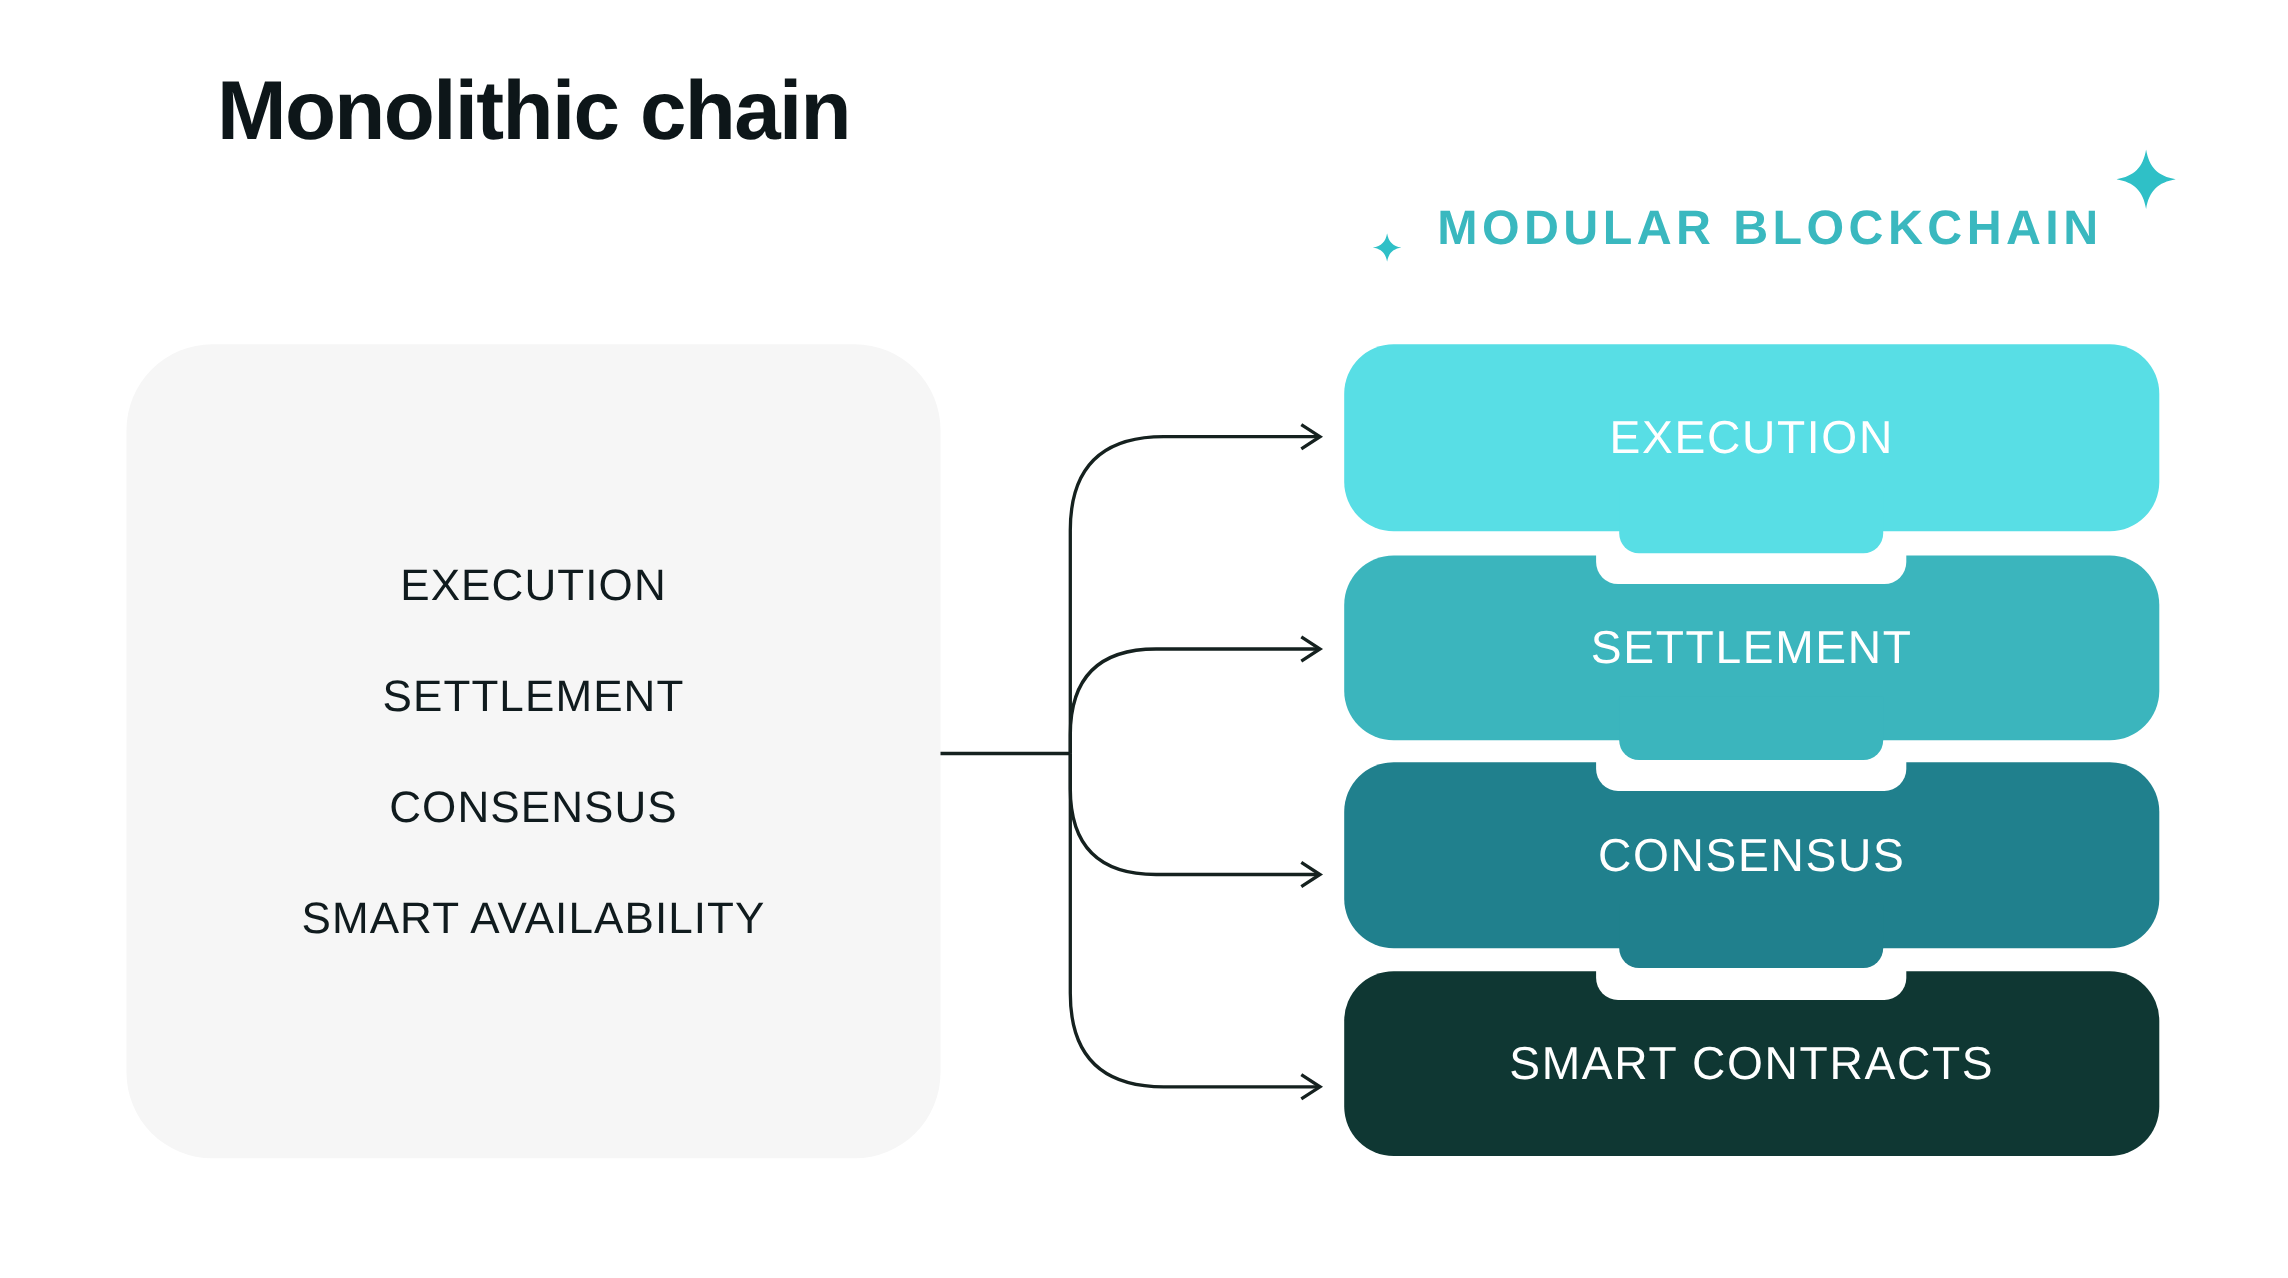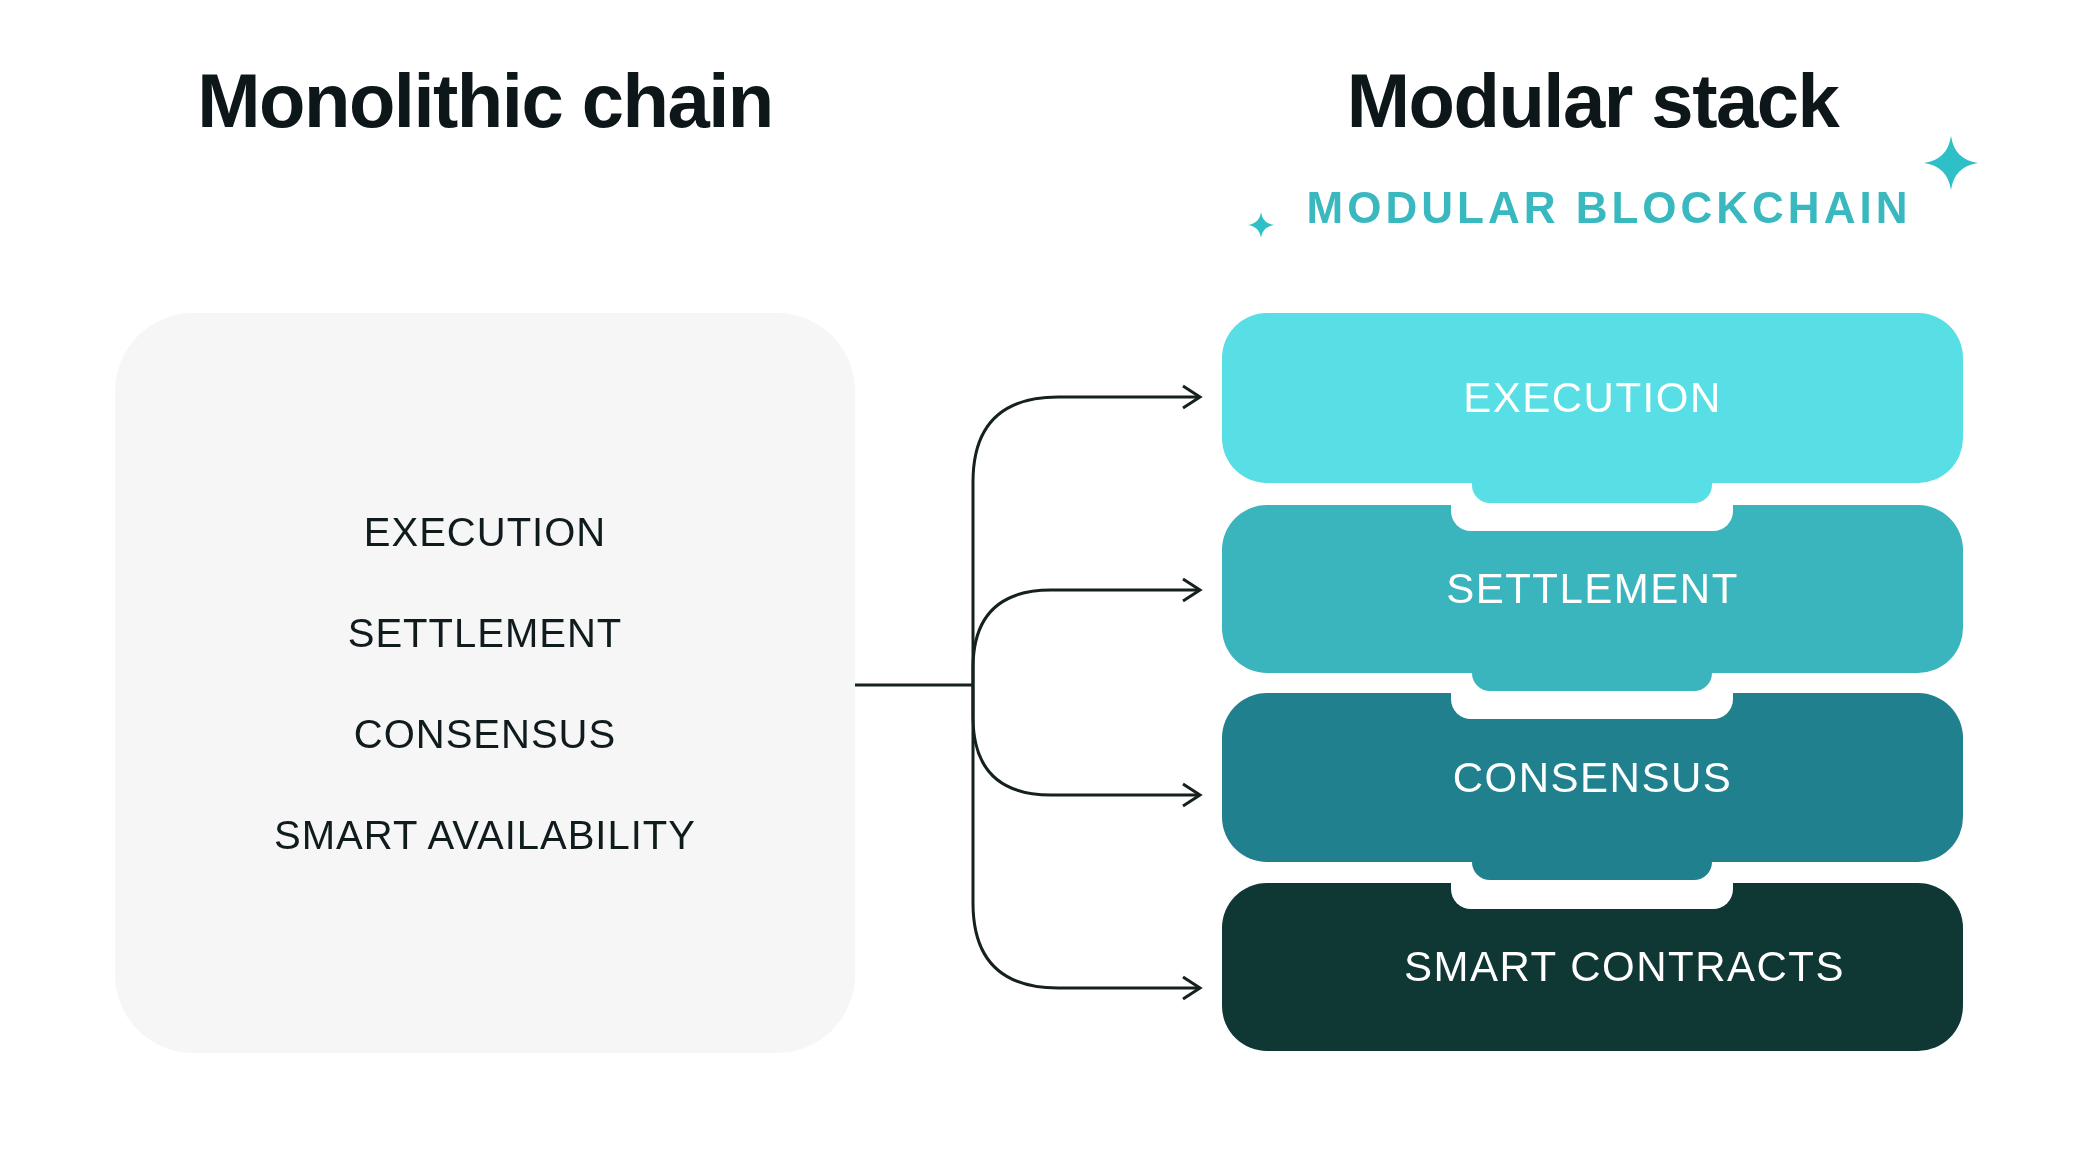--- a/index.html
+++ b/index.html
@@ -91,7 +91,6 @@
 <div class="canvas">
 
   <div class="title title-left">Monolithic chain</div>
-  <div class="title title-right">Modular stack</div>
 
   <div class="subtitle-row">
     <svg class="sparkle sparkle-small" viewBox="0 0 40 40">

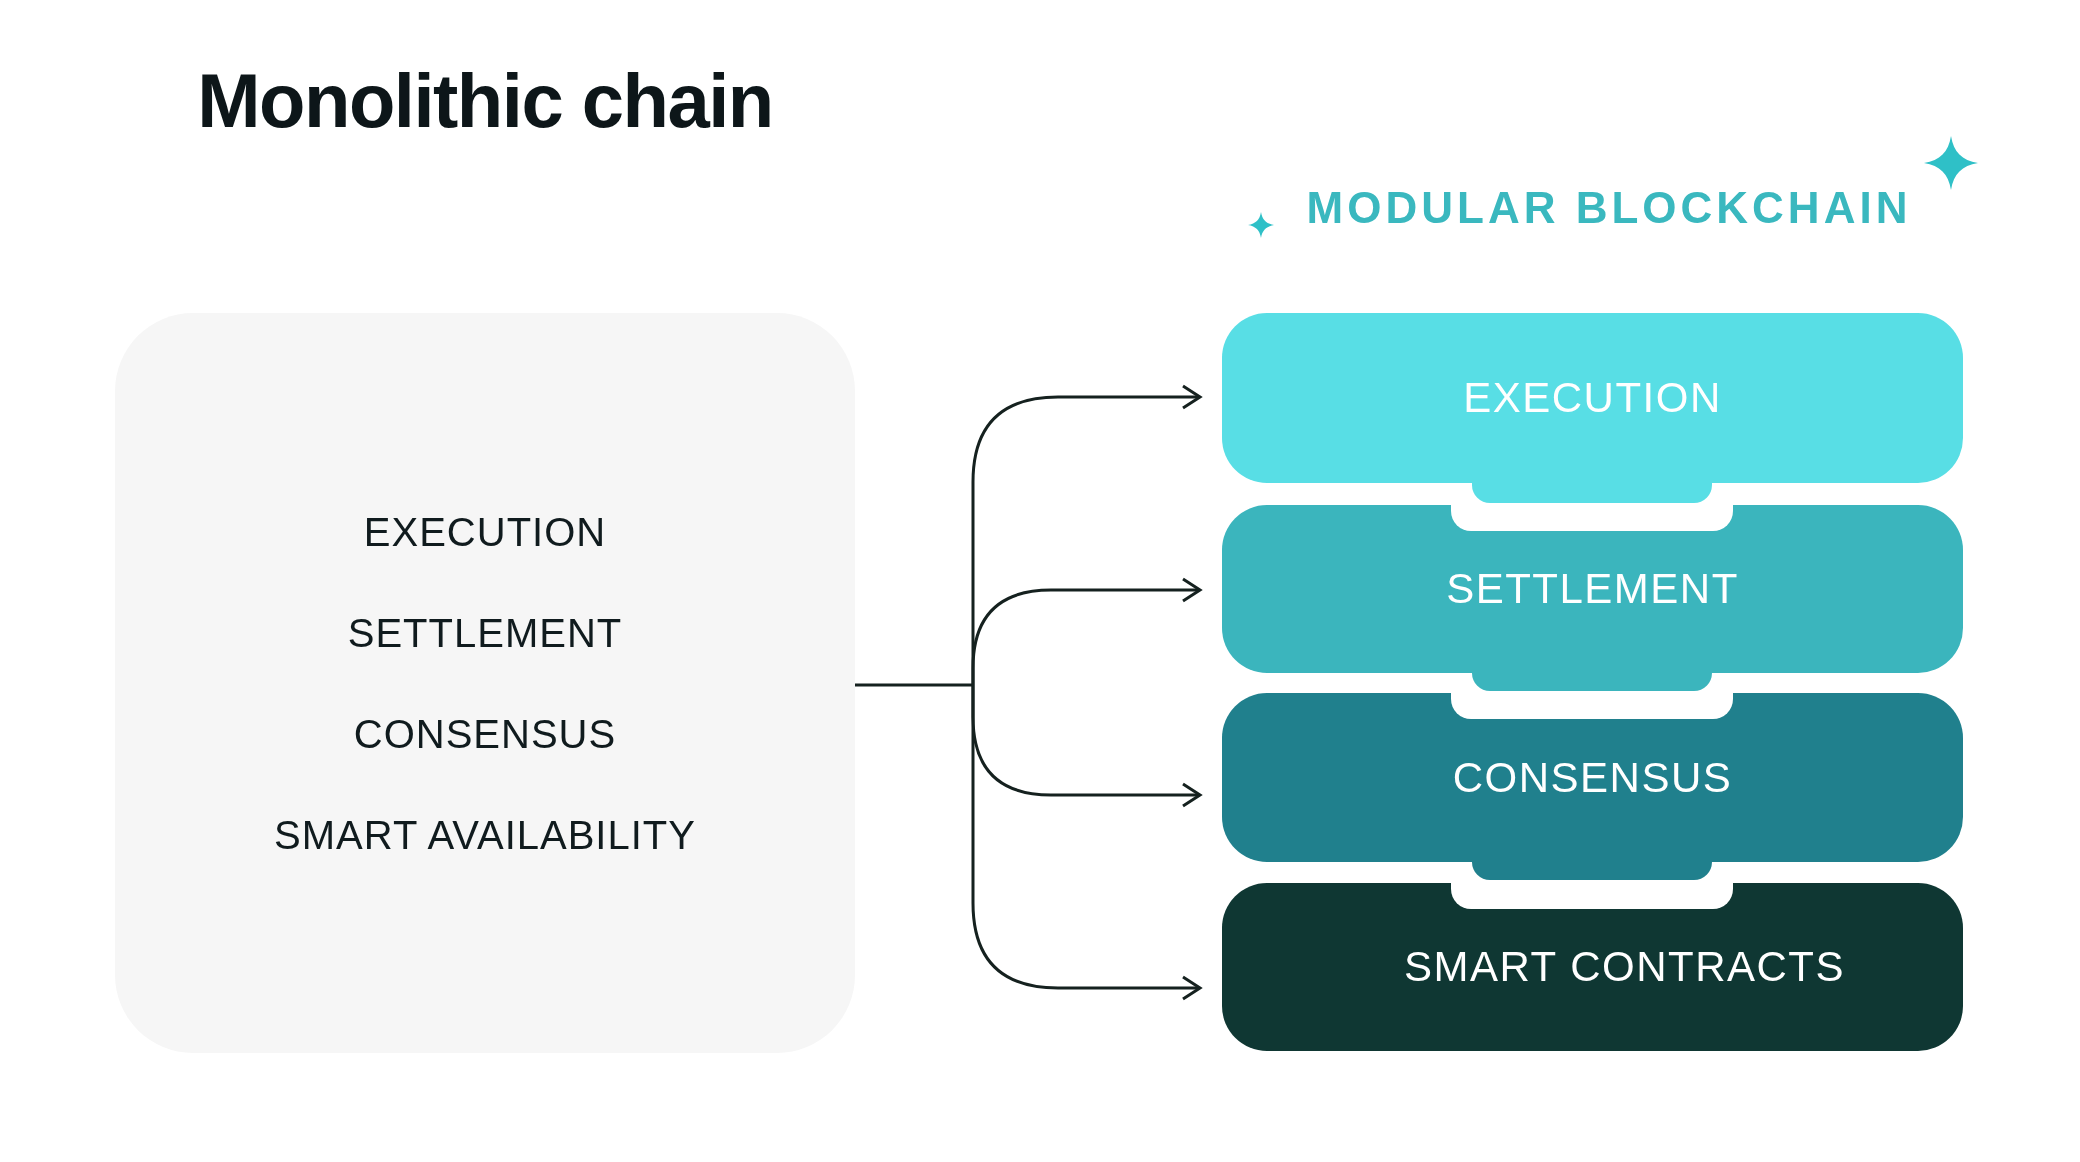--- a/index.html
+++ b/index.html
@@ -83,7 +83,7 @@
   .block-label.l1{top:313px;height:170px;}
   .block-label.l2{top:505px;height:168px;}
   .block-label.l3{top:693px;height:169px;}
-  .block-label.l4{top:883px;height:168px;padding-left:32px;}
+  .block-label.l4{top:883px;height:168px;}
 </style>
 </head>
 <body>

